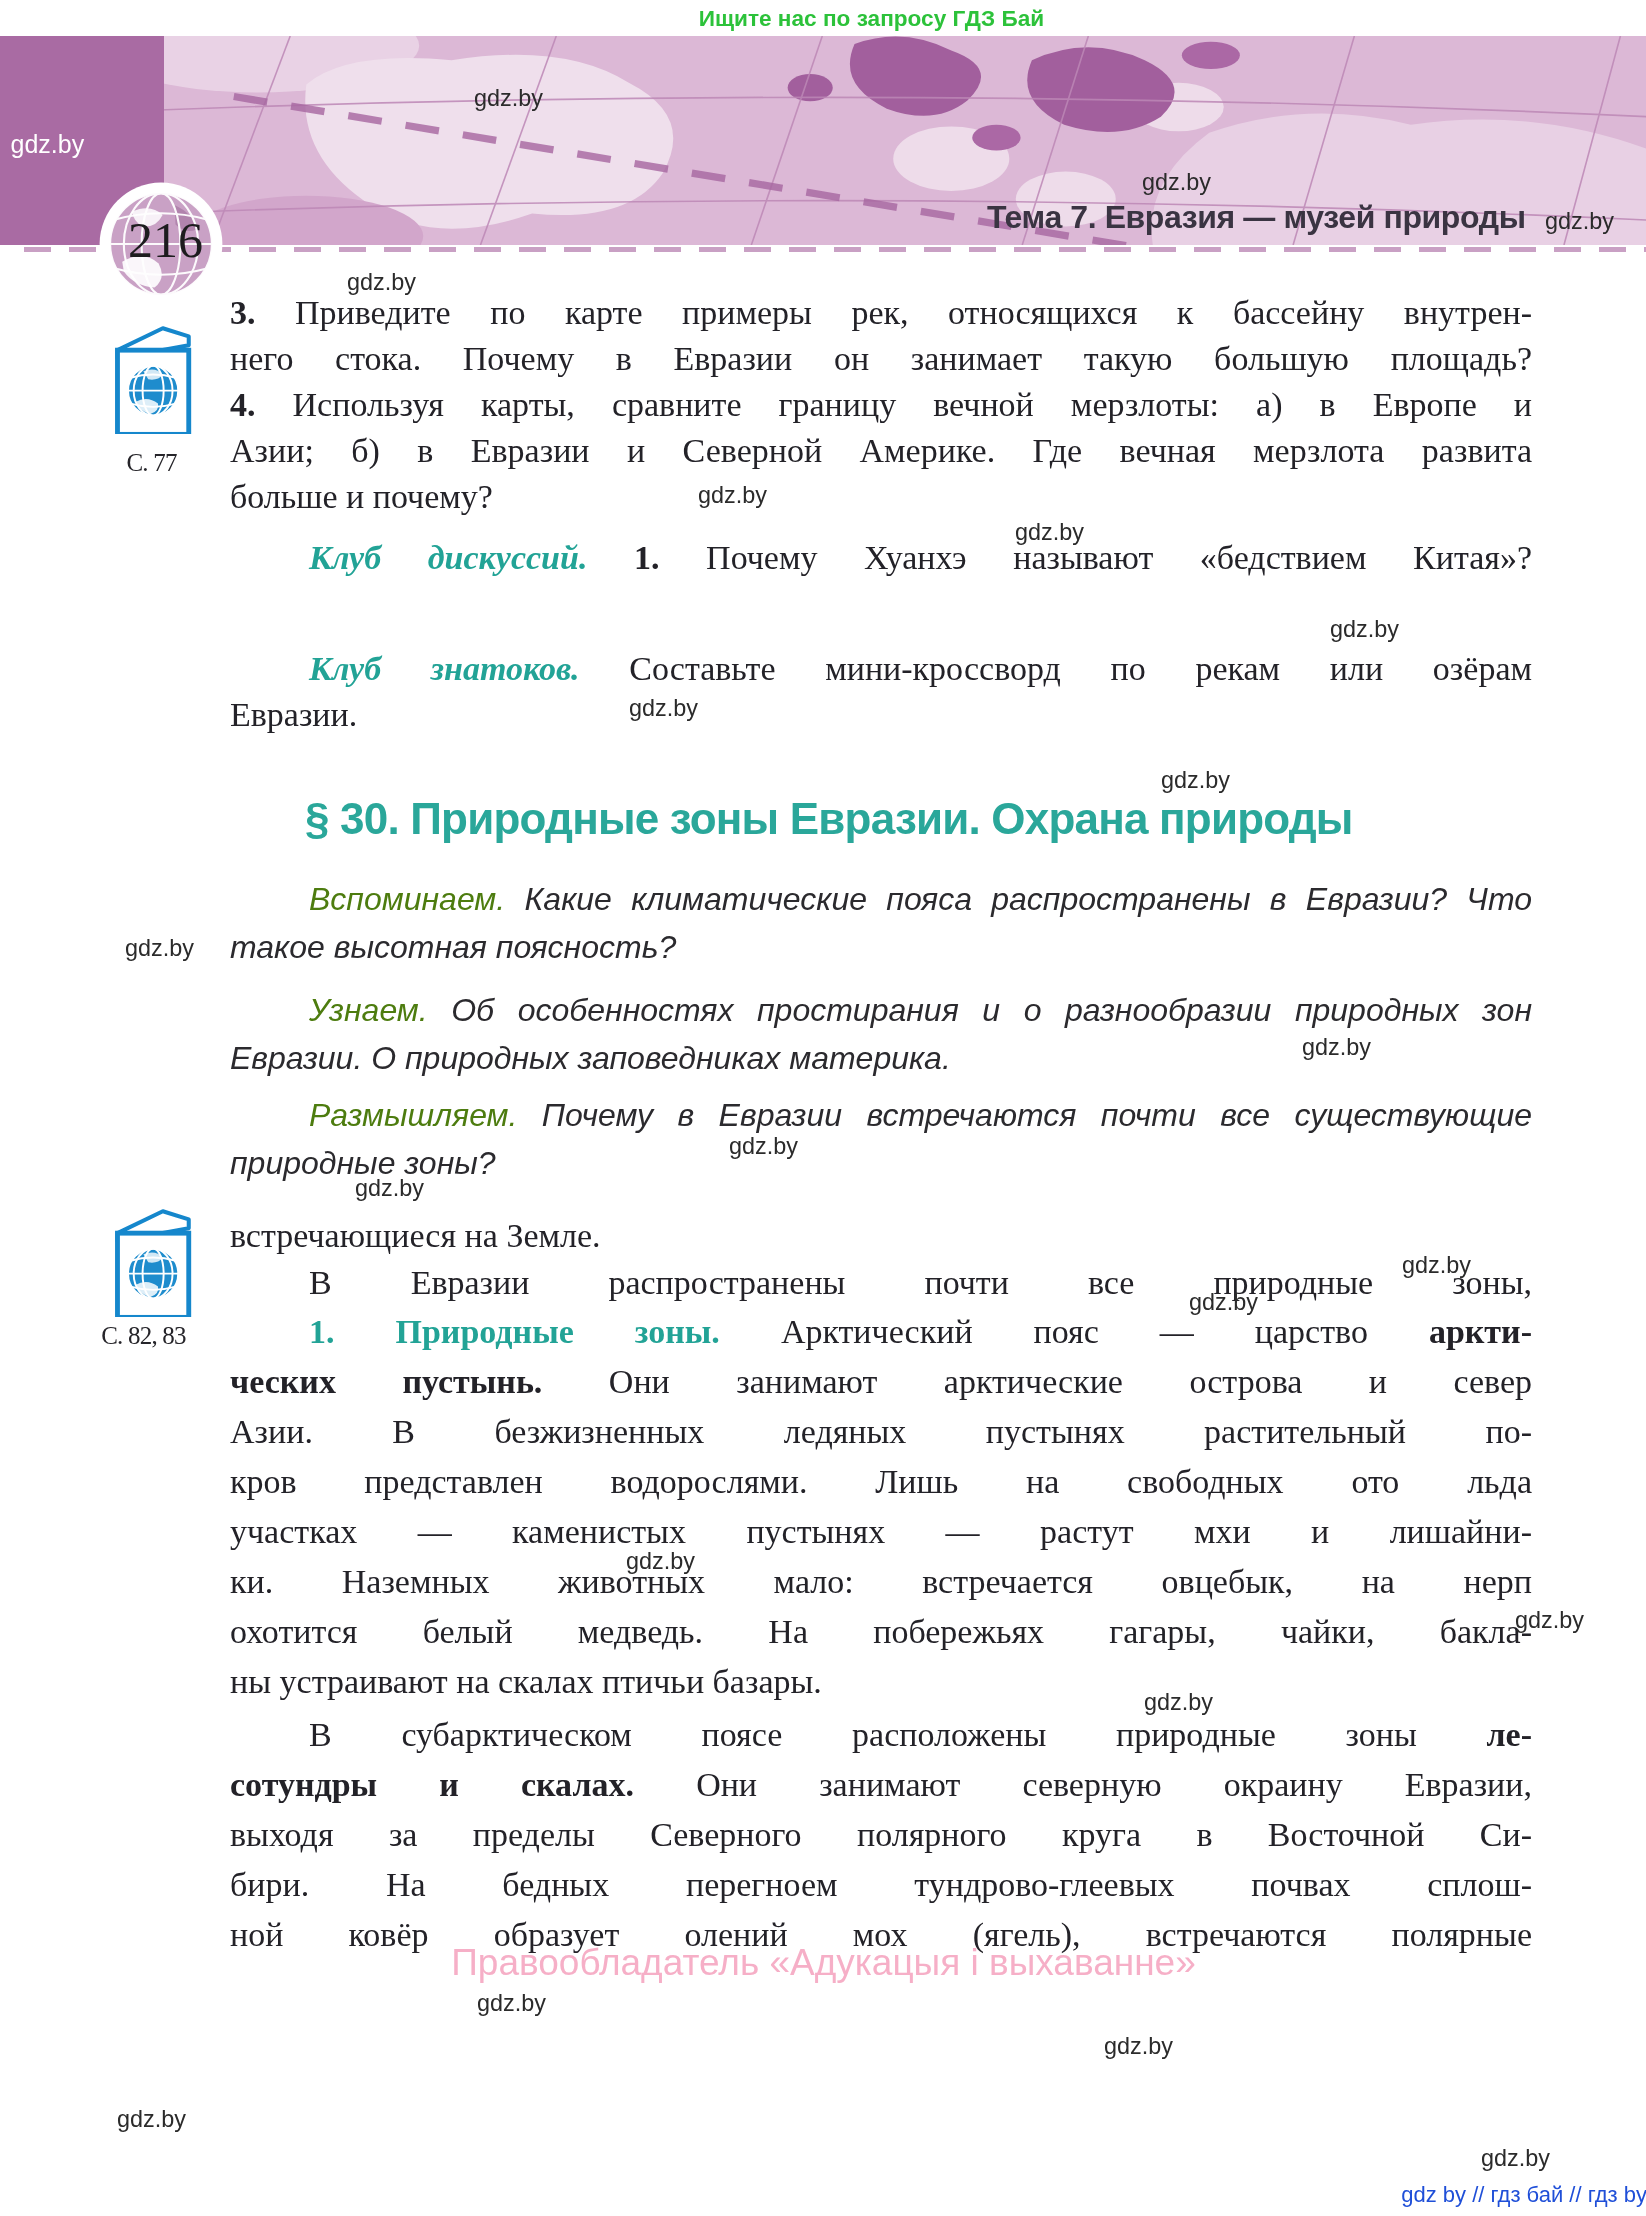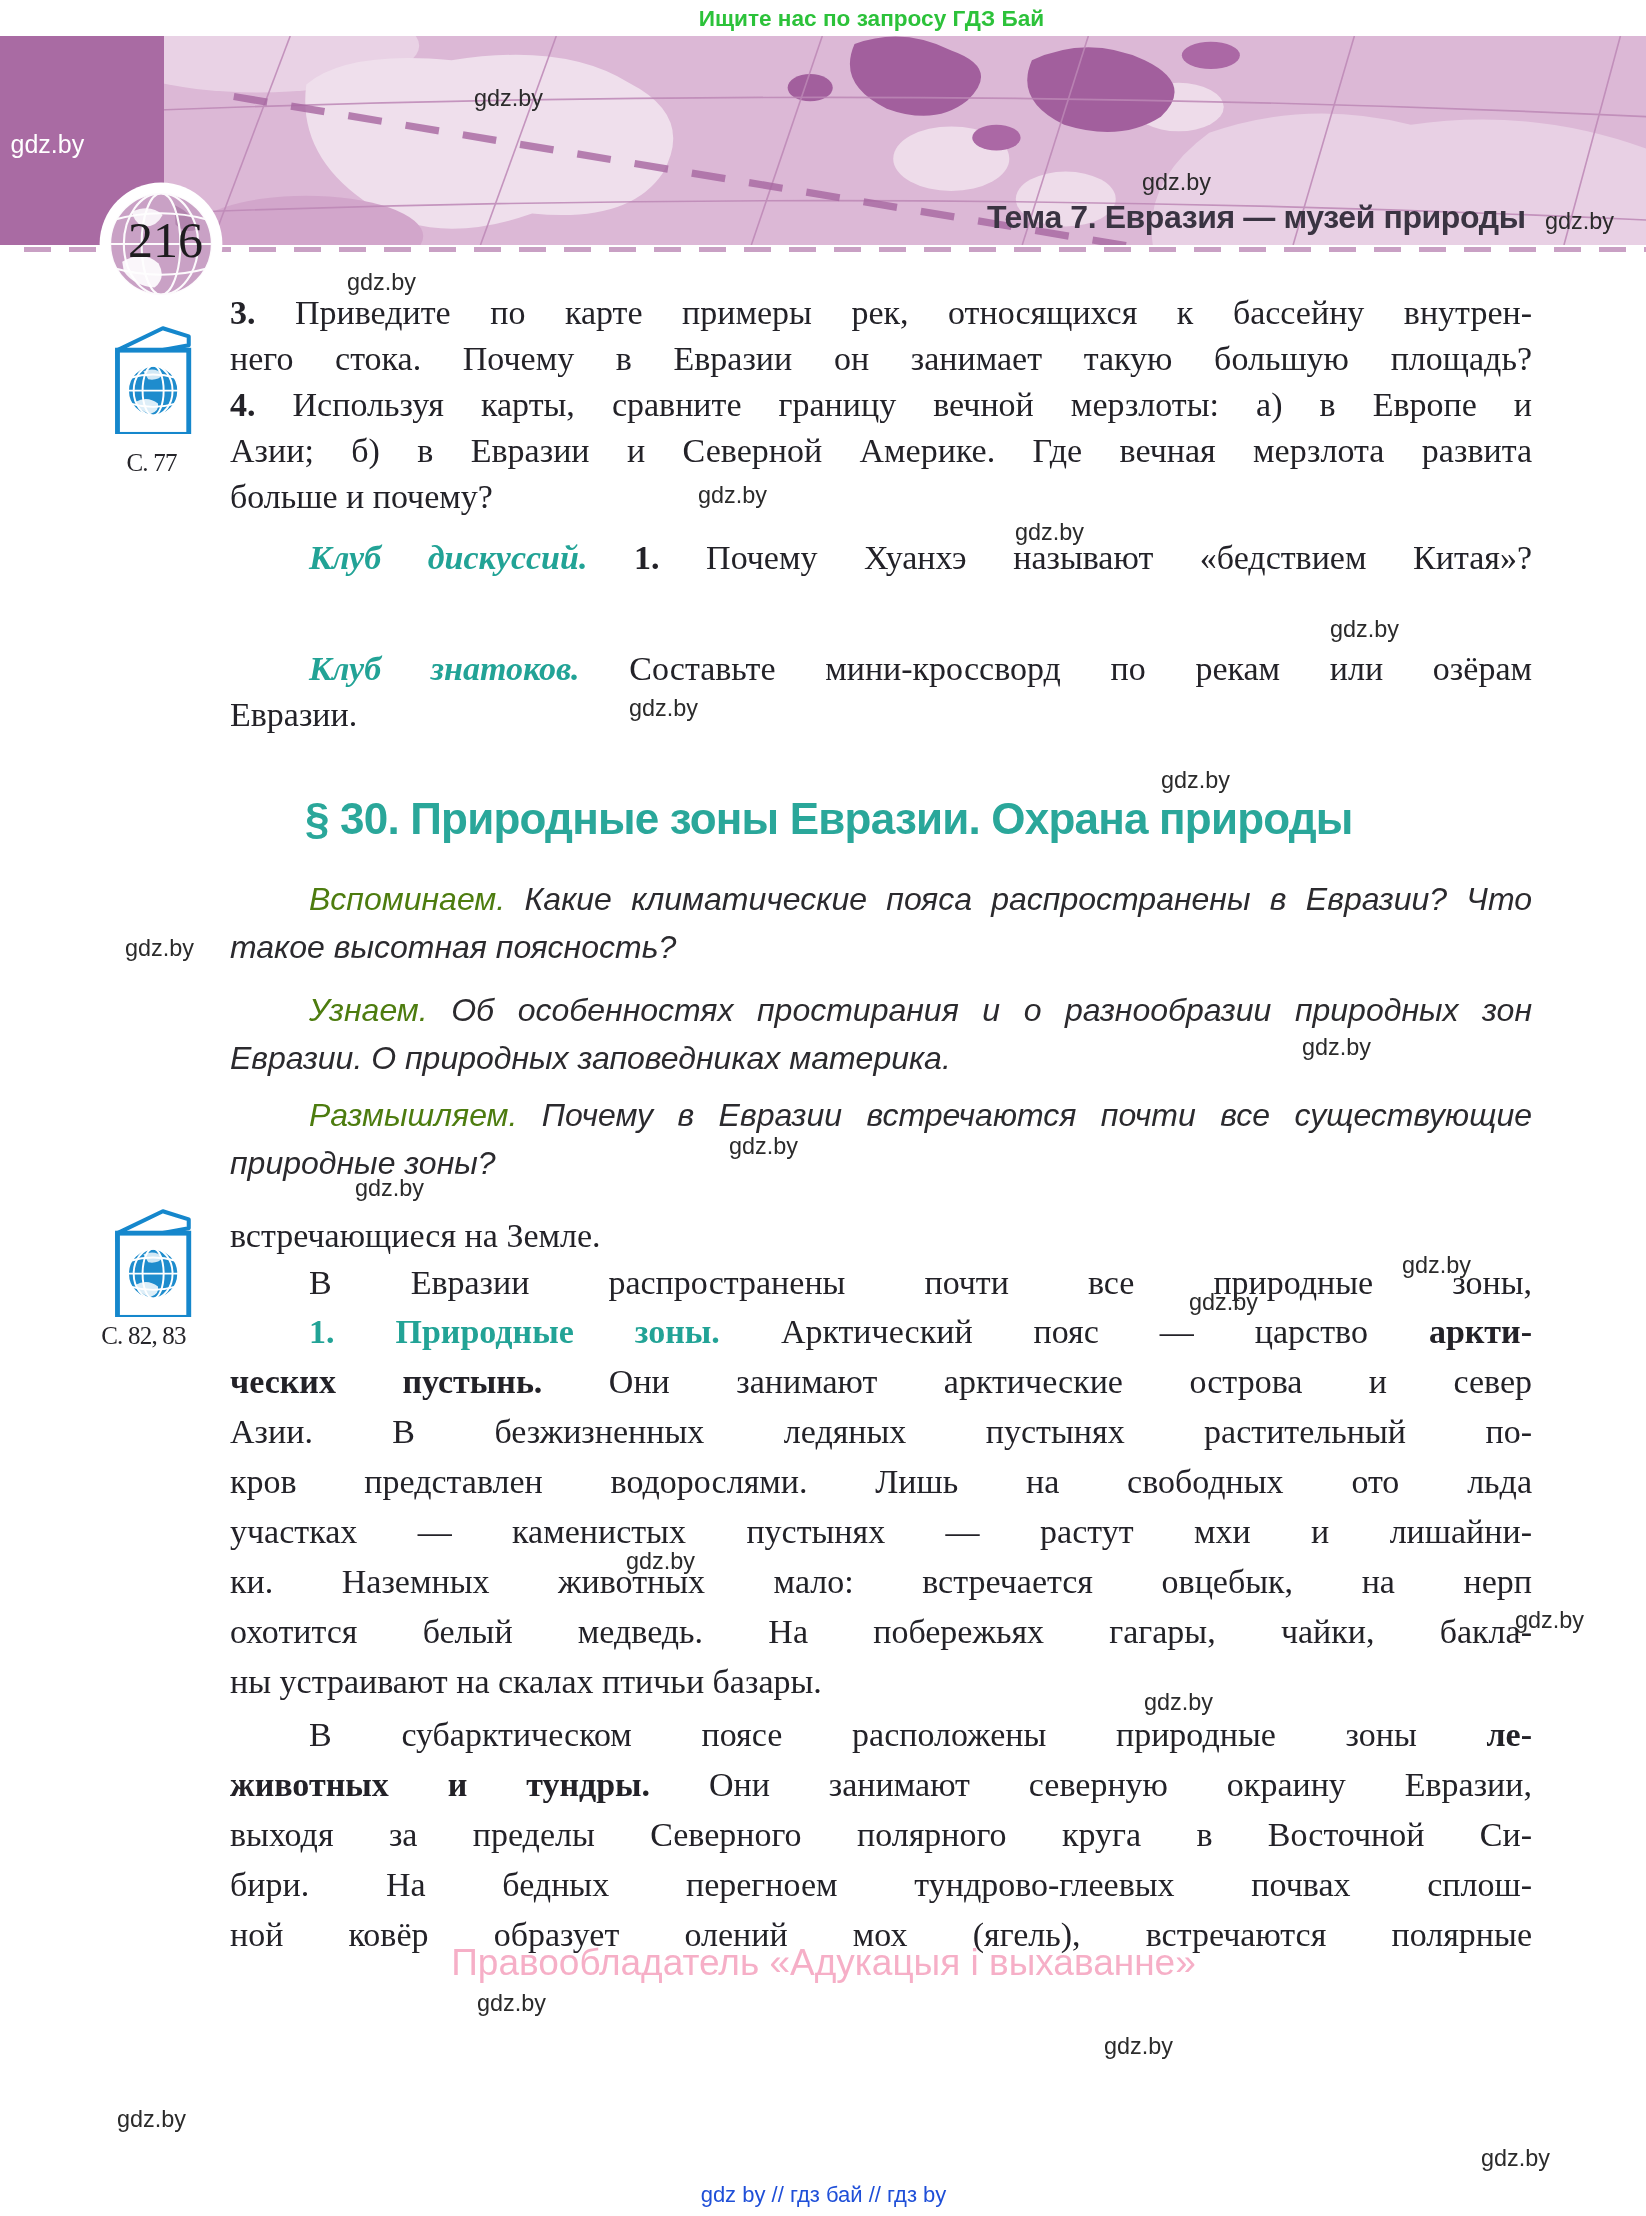--- a/index.html
+++ b/index.html
@@ -208,7 +208,7 @@
     </div>
   <div class="para bodyp" style="top:1710px">
       <div class="tl just ind"><span>В субарктическом поясе расположены природные зоны </span><span class="sb">ле-</span></div>
-      <div class="tl just"><span class="sb">животных и тундры. </span><span>Они занимают северную окраину Евразии,</span></div>
+      <div class="tl just"><span class="sb">сотундры и скалах. </span><span>Они занимают северную окраину Евразии,</span></div>
       <div class="tl just"><span>выходя за пределы Северного полярного круга в Восточной Си-</span></div>
       <div class="tl just"><span>бири. На бедных перегноем тундрово-глеевых почвах сплош-</span></div>
       <div class="tl just"><span>ной ковёр образует олений мох (ягель), встречаются полярные</span></div>

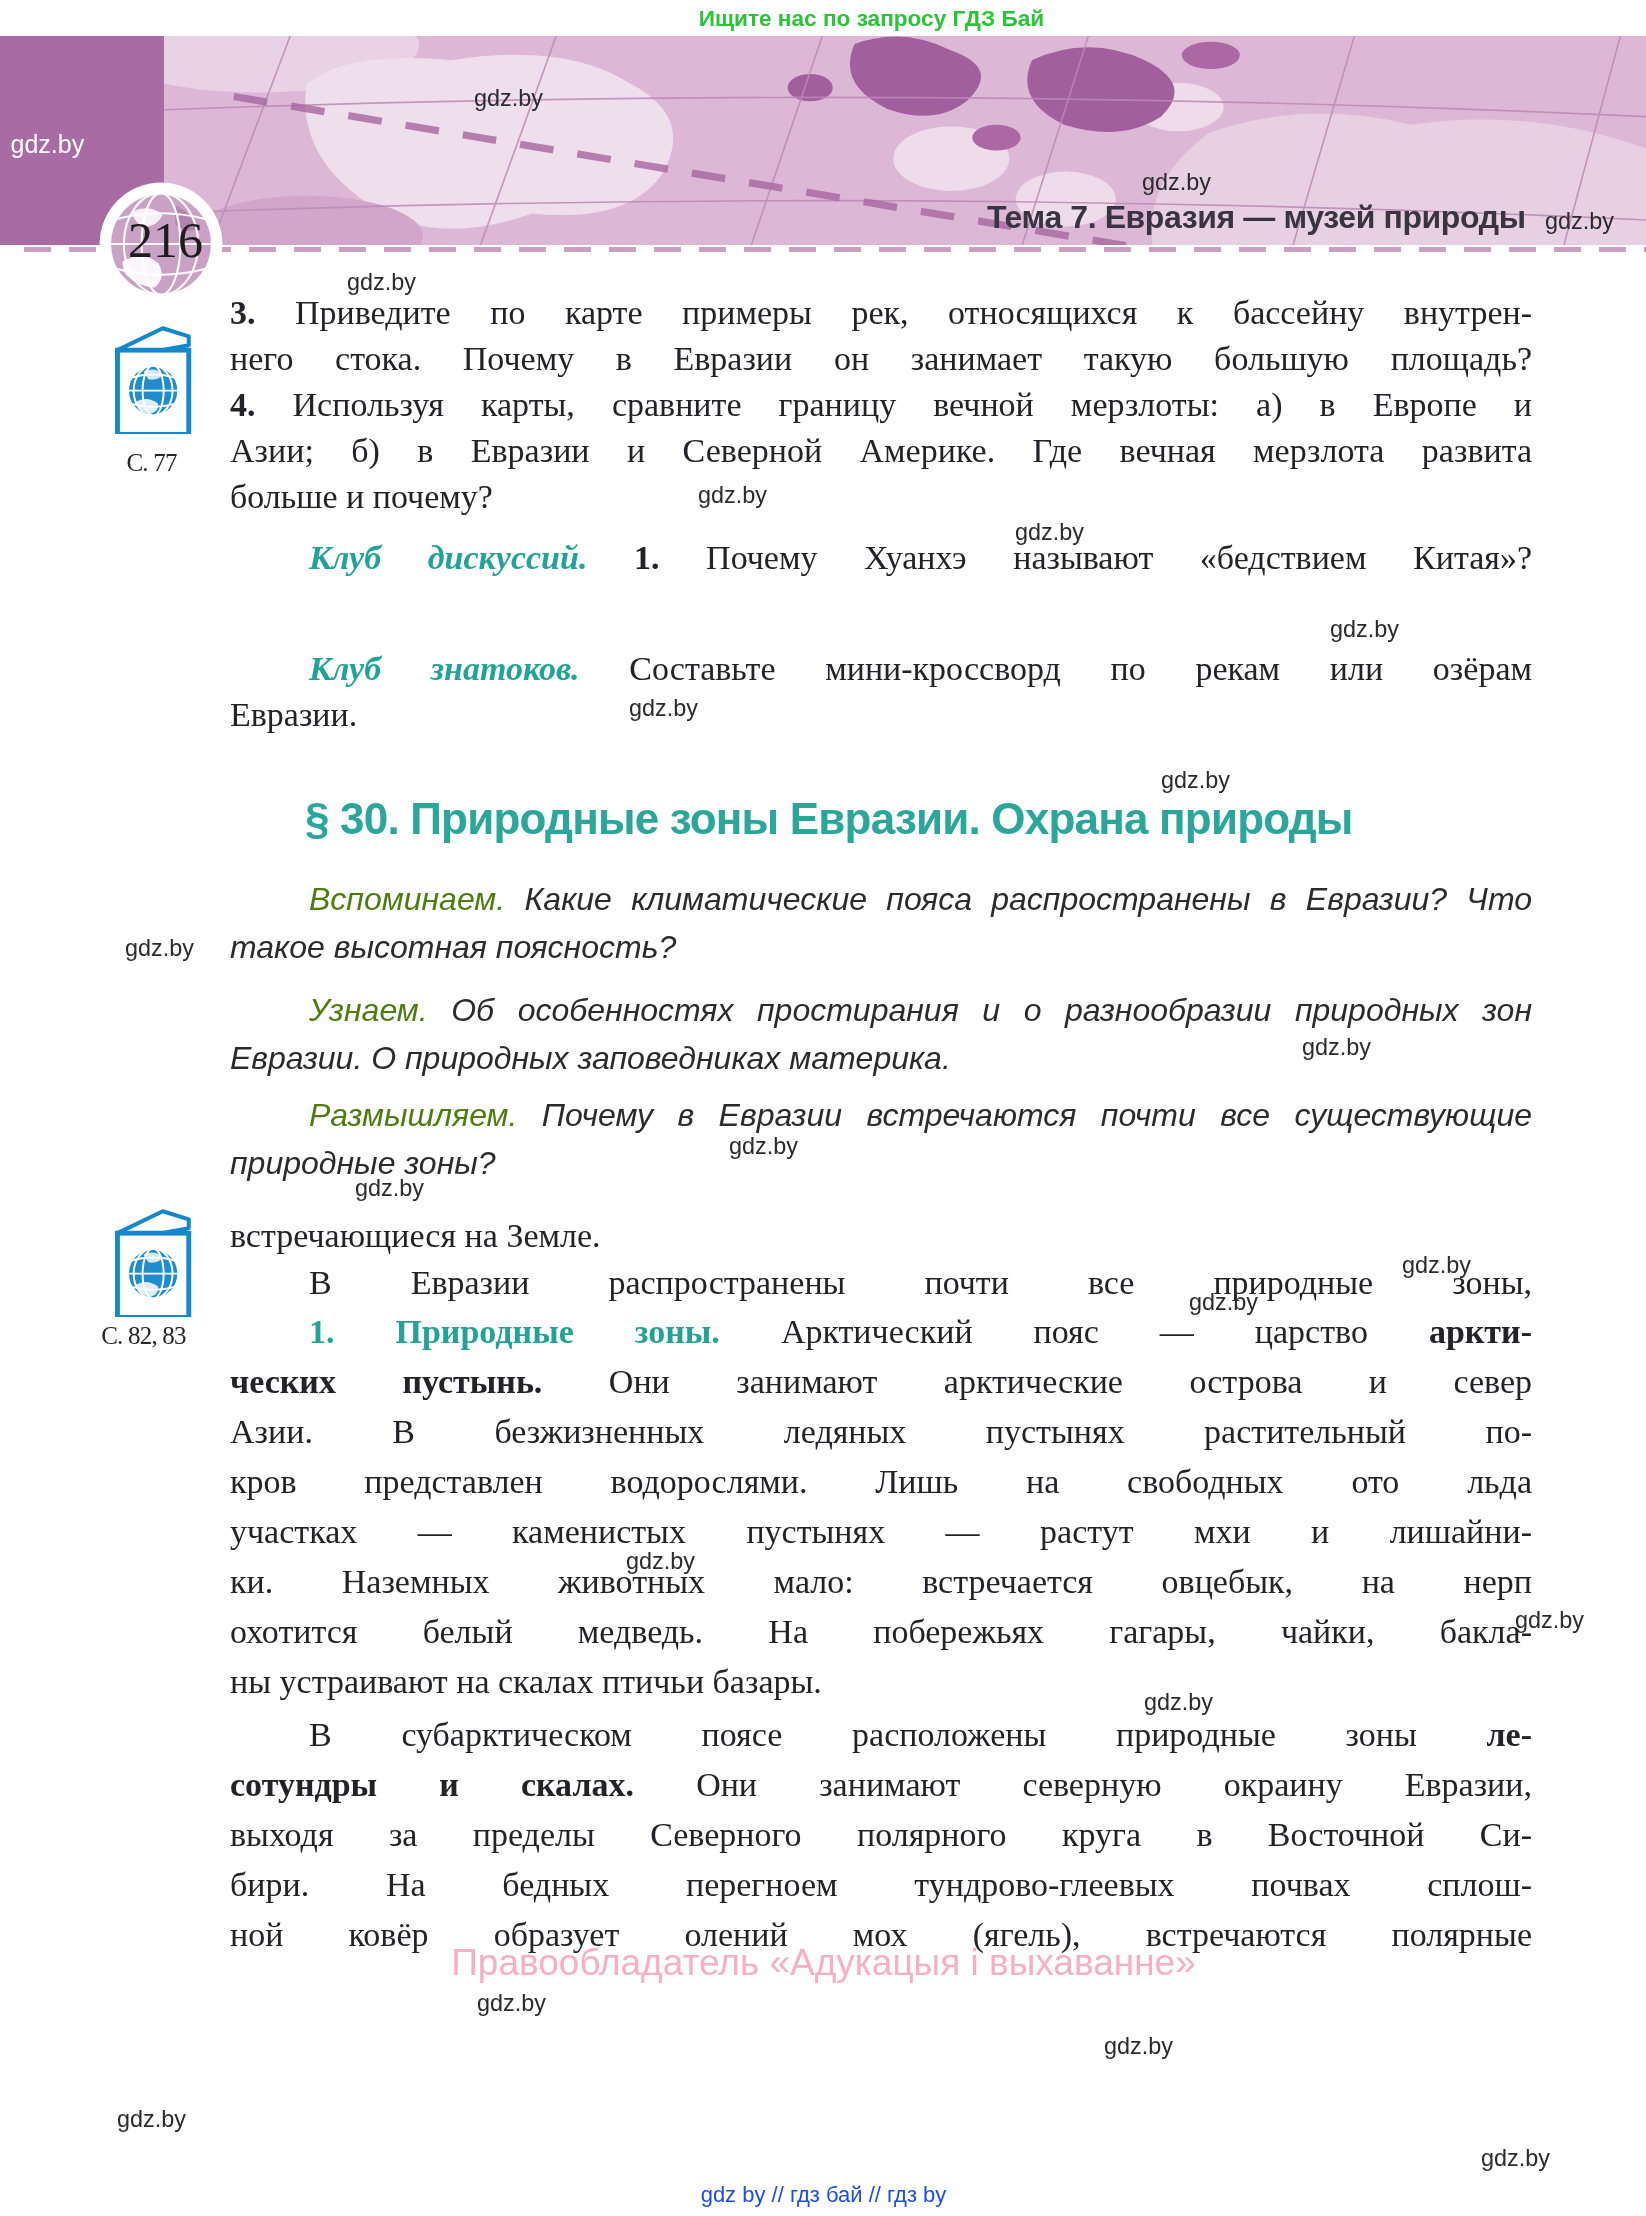--- a/index.html
+++ b/index.html
@@ -62,7 +62,7 @@
   
   .copyright{position:absolute;top:1942px;left:0;width:100%;text-align:center;
     font:400 37px/42px "Liberation Sans",sans-serif;color:#f6afc7;}
-  .links{position:absolute;top:2182px;left:0;width:100%;text-align:center;
+  .links{position:absolute;top:2182px;left:0;width:100%;text-align:right;
     font:400 22px/26px "Liberation Sans",sans-serif;color:#1f4fd8;}
 </style>
 </head>

